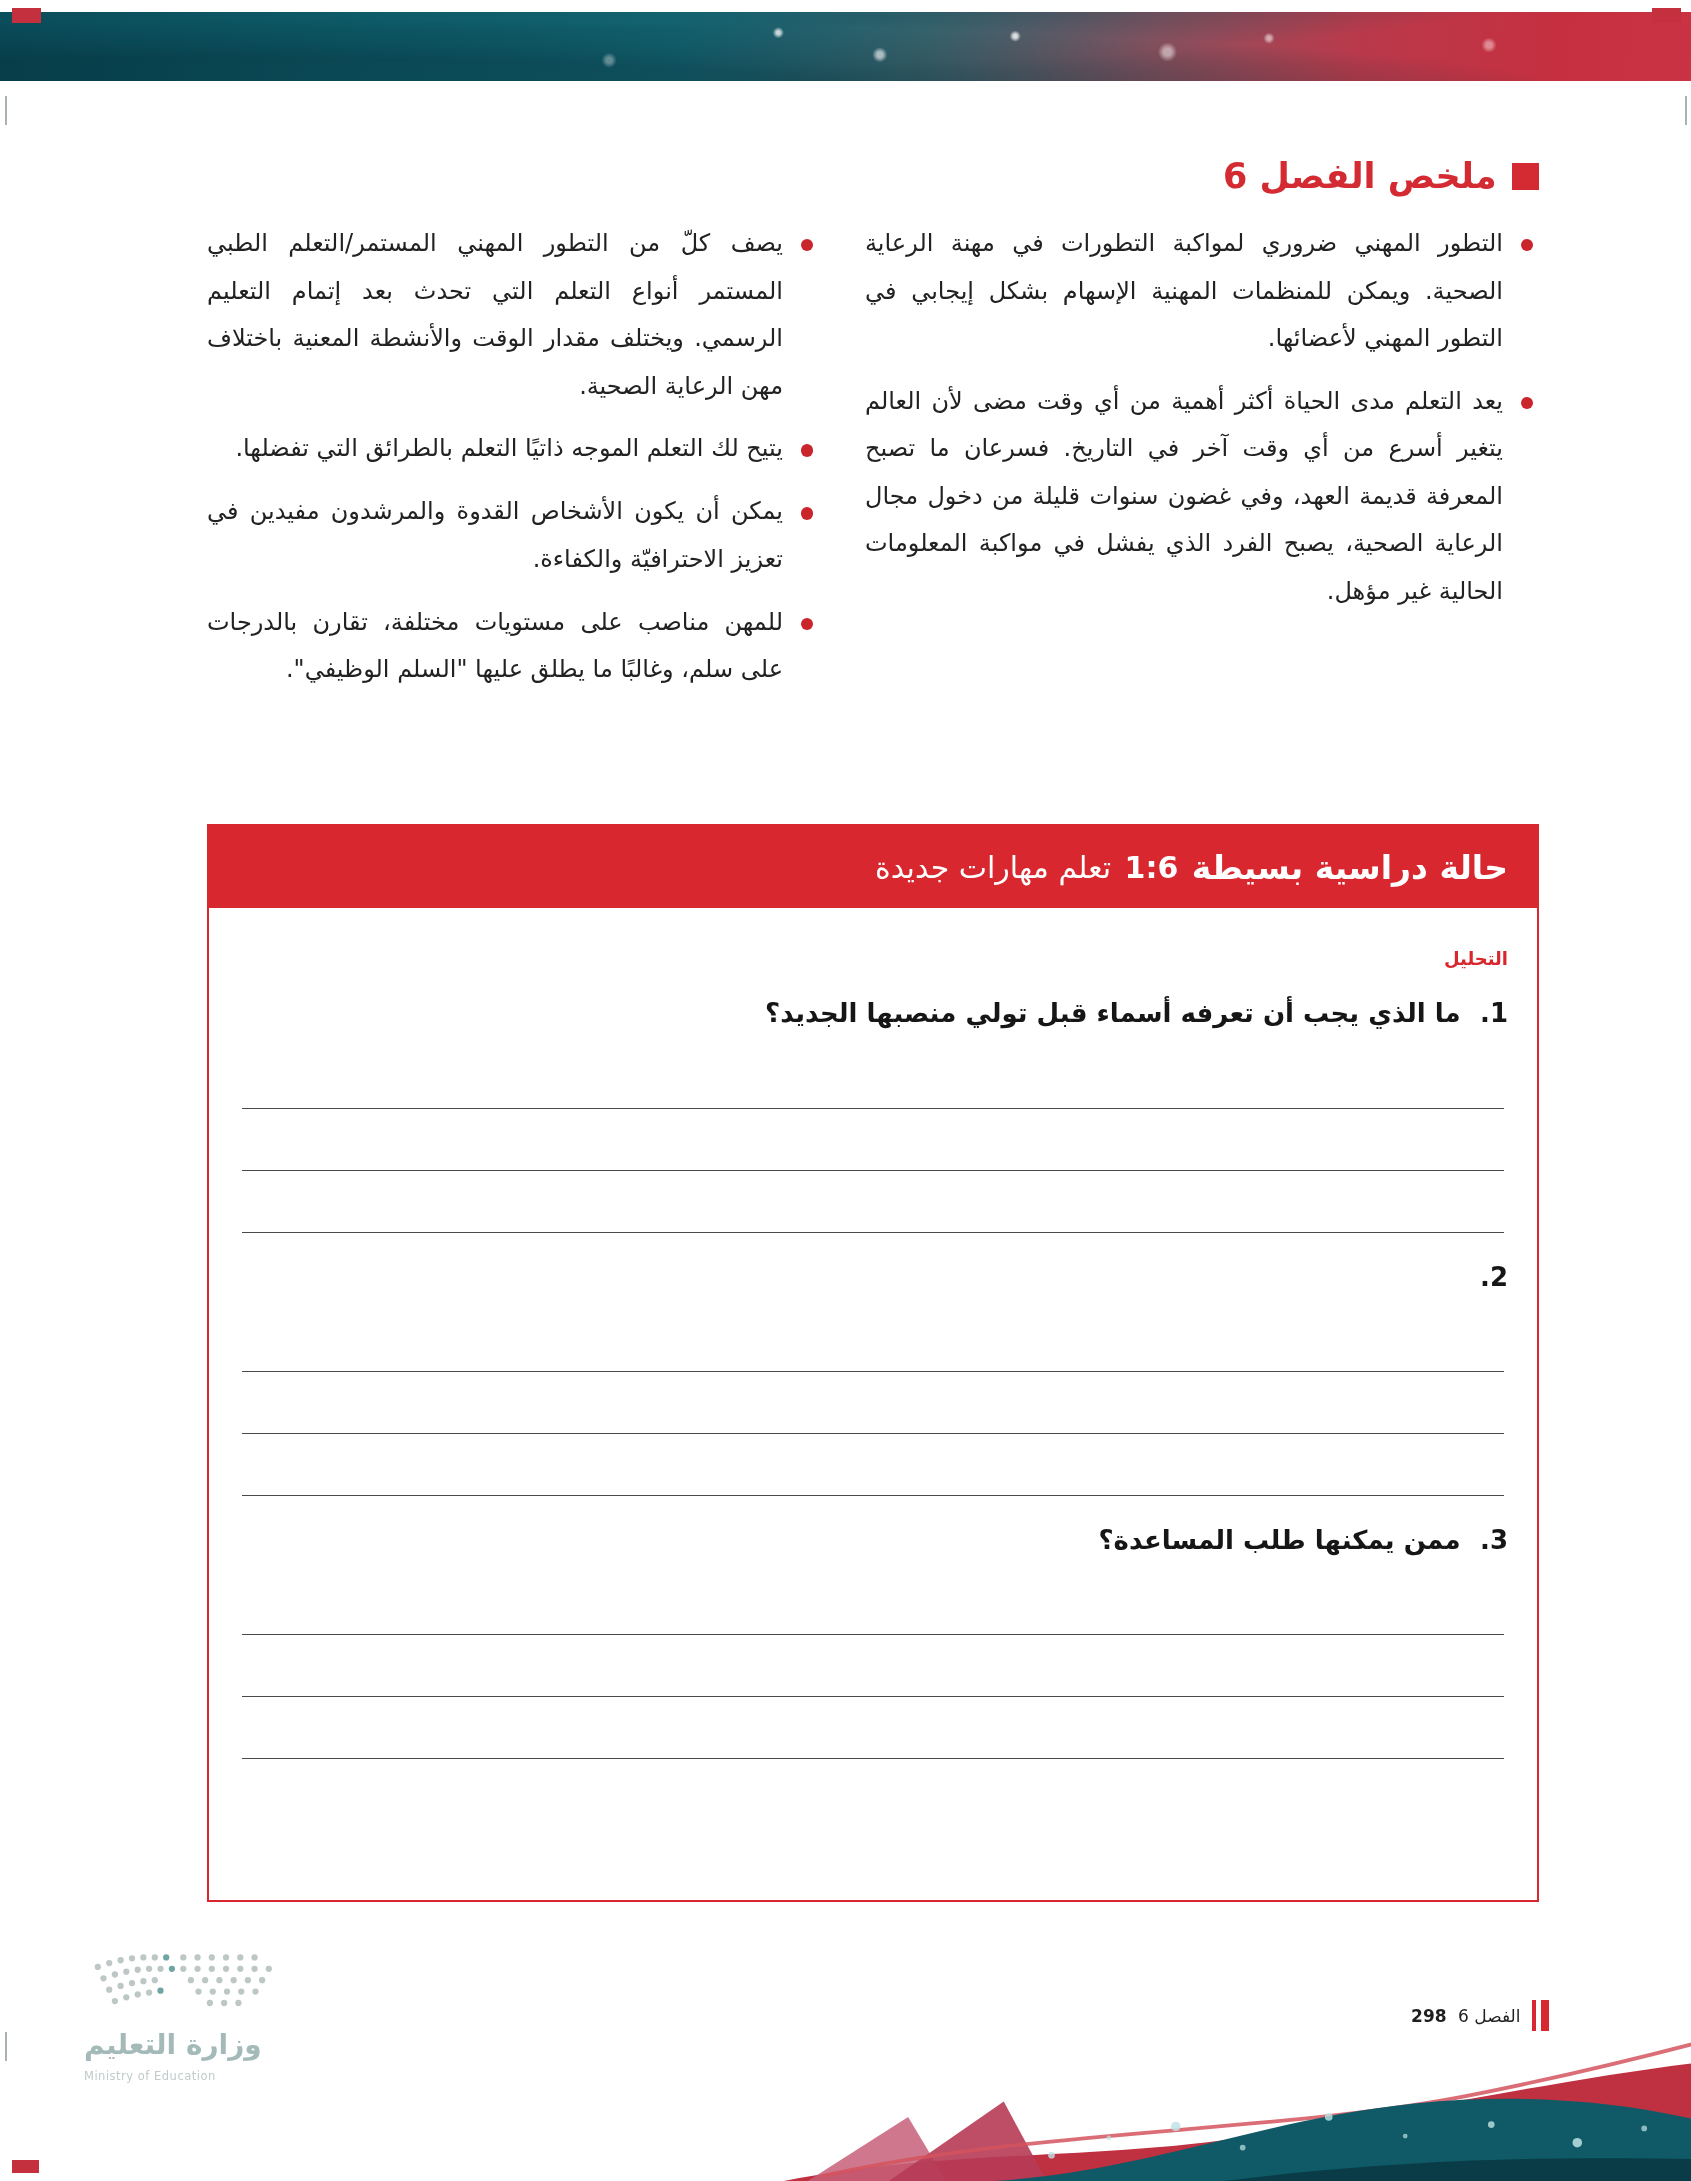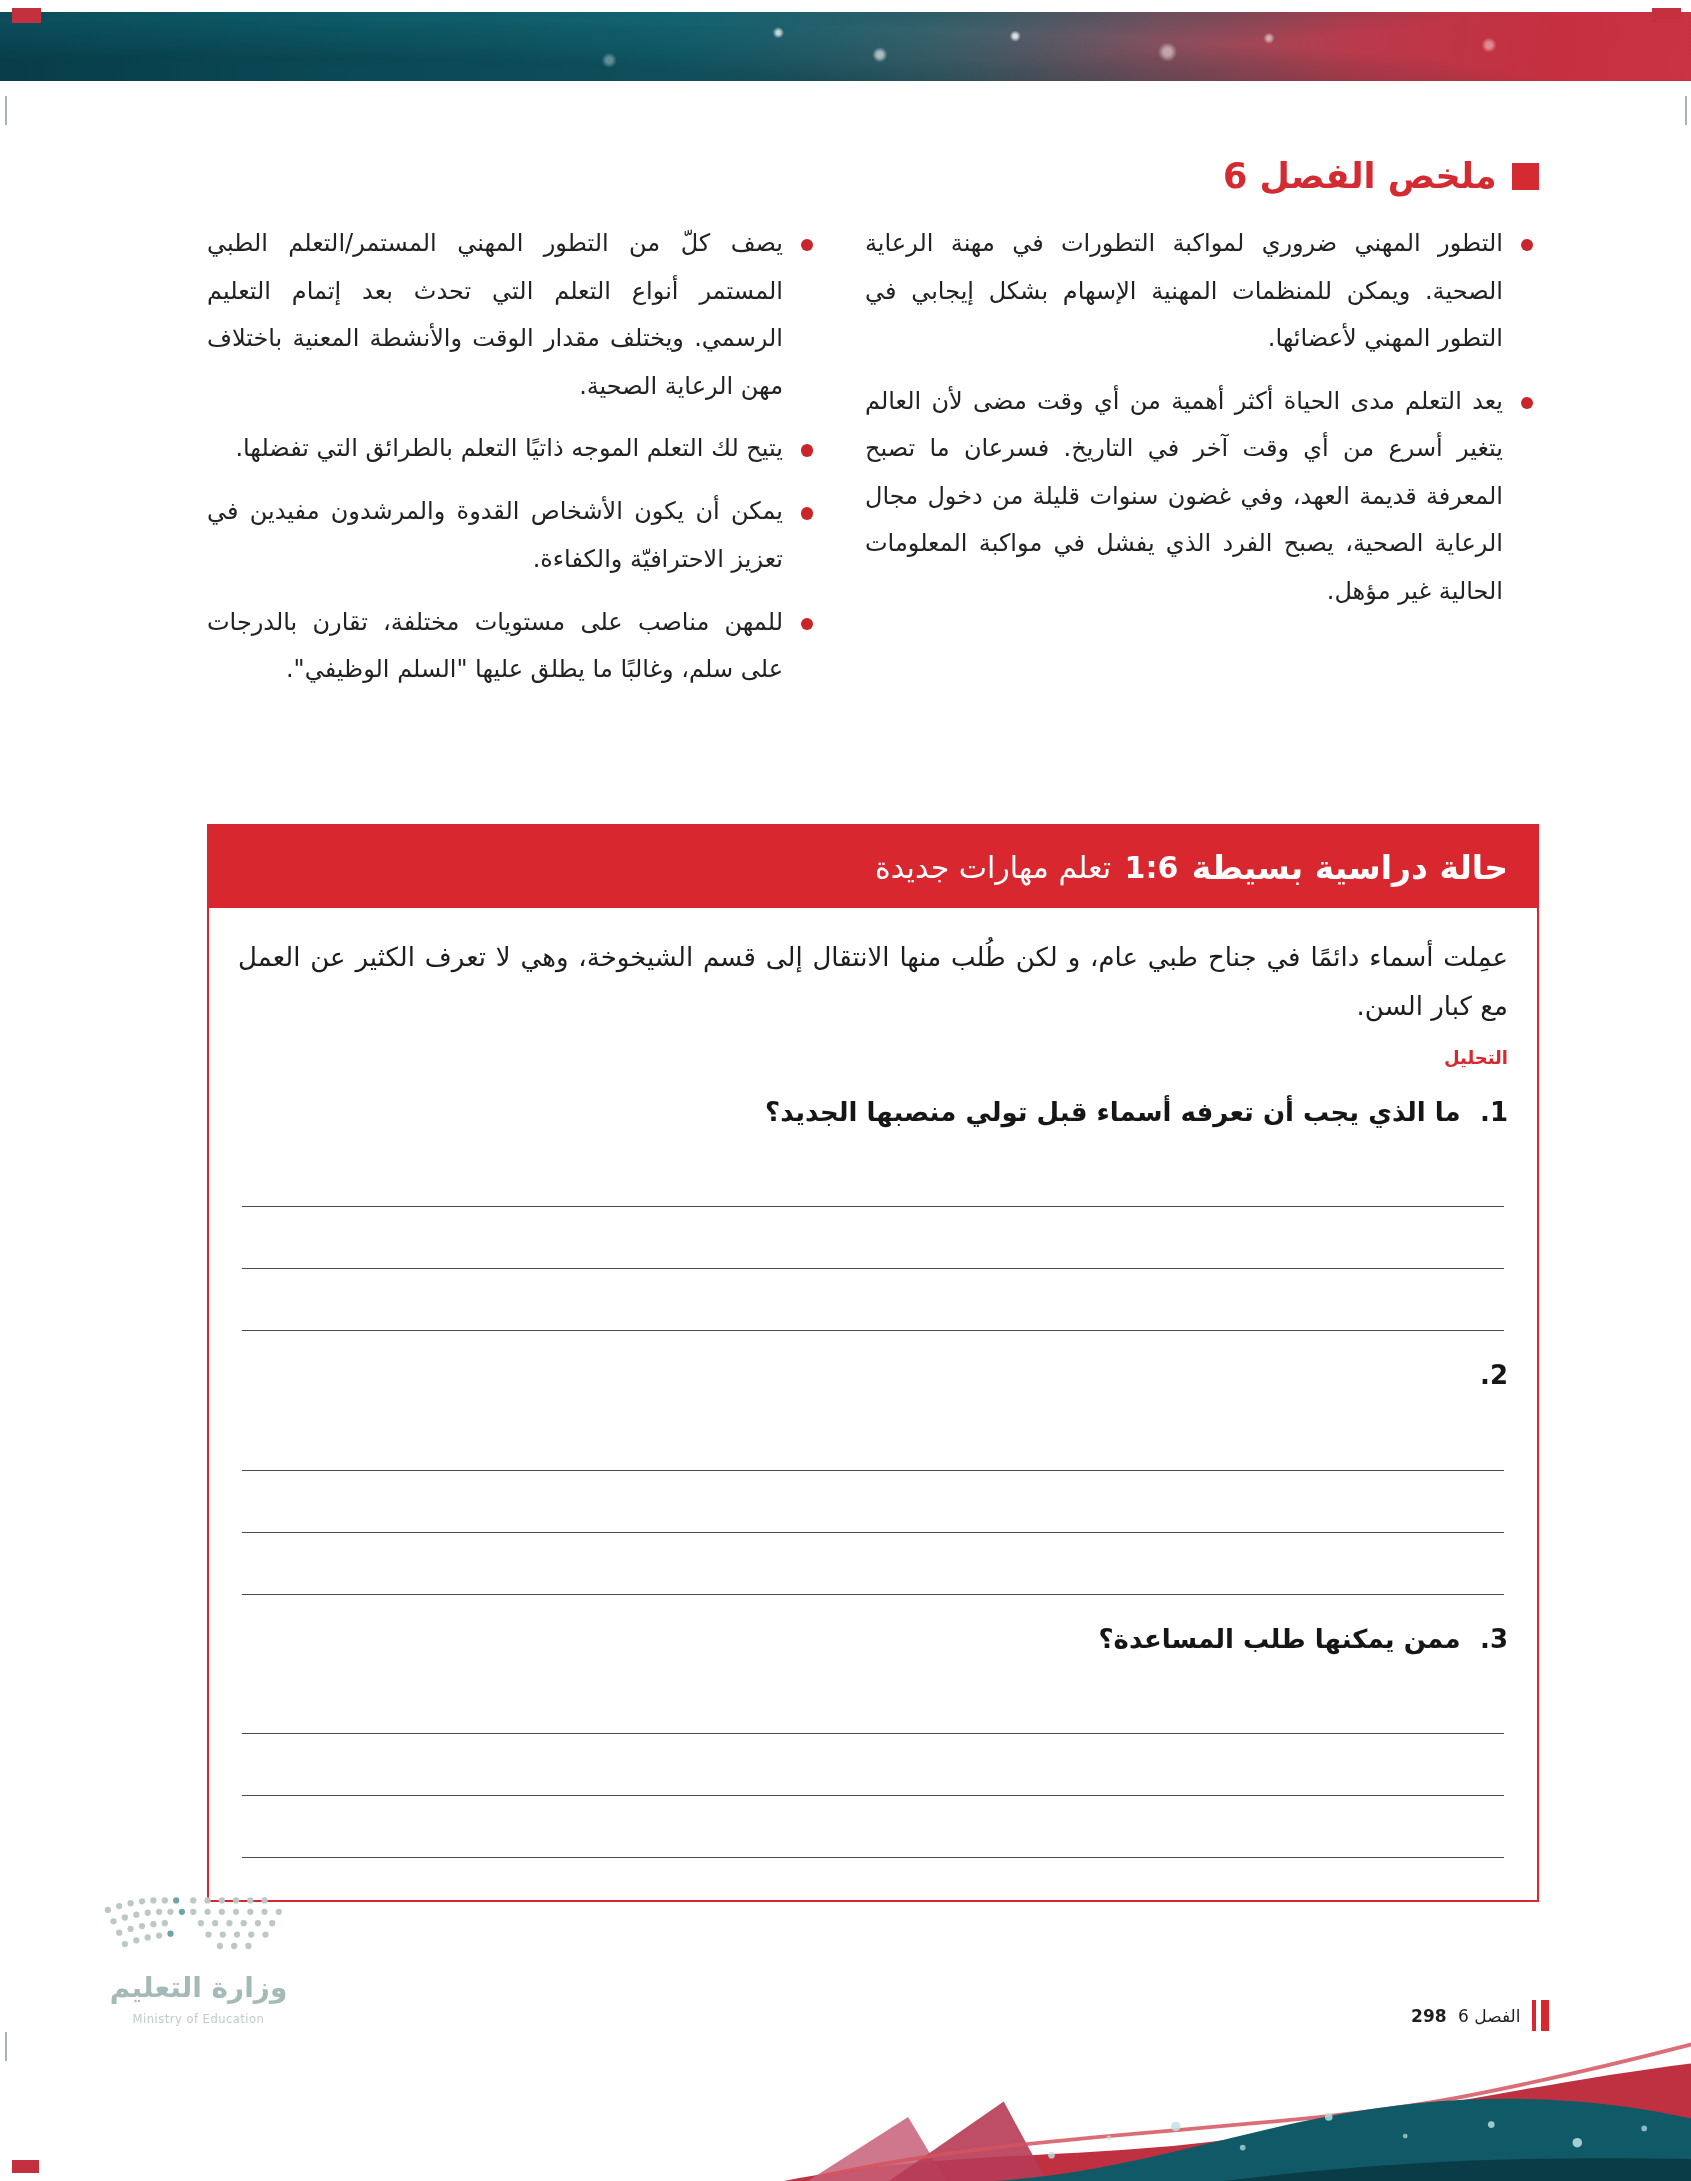--- a/index.html
+++ b/index.html
@@ -139,7 +139,6 @@
       <span class="case-title-rest">تعلم مهارات جديدة</span>
     </header>
     <div class="case-body">
-      <p class="case-intro">عمِلت أسماء دائمًا في جناح طبي عام، و لكن طُلب منها الانتقال إلى قسم الشيخوخة، وهي لا تعرف الكثير عن العمل مع كبار السن.</p>
       <p class="analysis-label">التحليل</p>
 
       <div class="question-block">

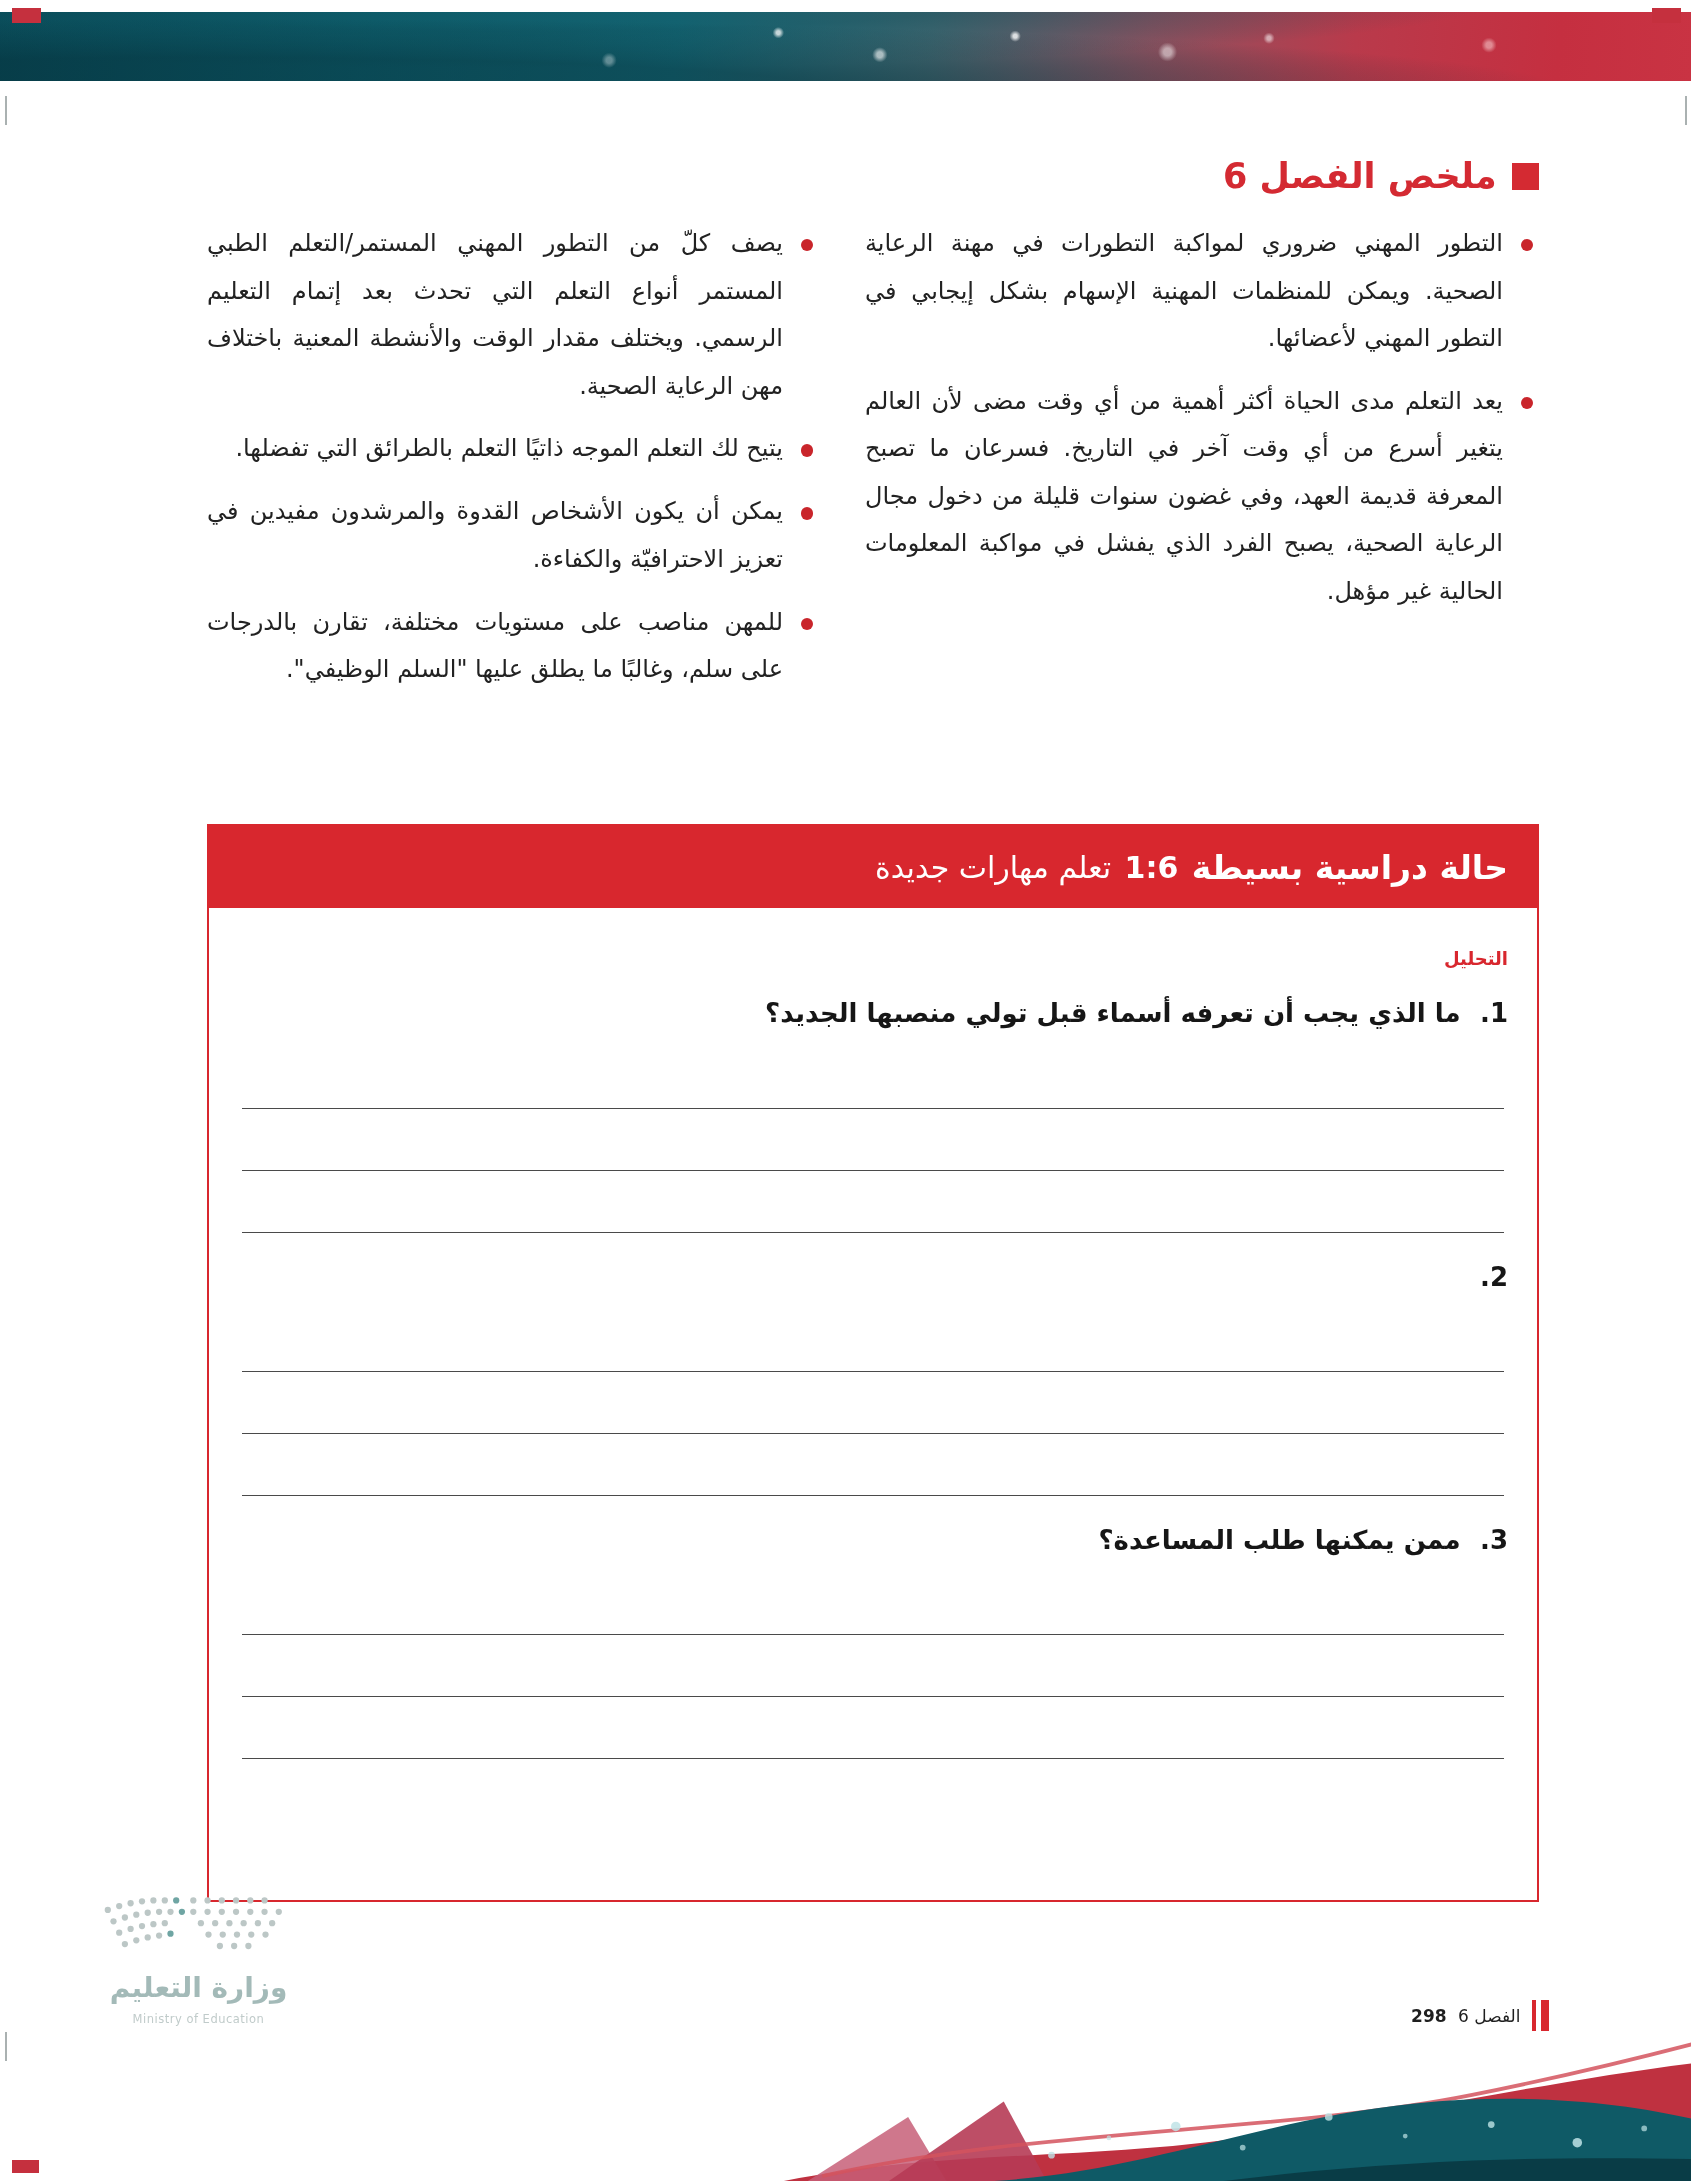--- a/index.html
+++ b/index.html
@@ -94,7 +94,7 @@
   .footer-bars .bar-thick { width:7.6px; height:31px; background:#d8272e; }
 
   
-  .moe-logo { position:absolute; left:84px; top:1889px; width:229px; text-align:center; z-index:3; }
+  .moe-logo { position:absolute; left:84px; top:1946px; width:229px; z-index:3; }
   .moe-logo .ar { color:#a3bab8; font-size:28px; font-weight:bold; margin-top:1.9px; }
   .moe-logo .en { color:#c0cbca; font-size:11.5px; margin-top:8px; letter-spacing:0.5px; }
 

